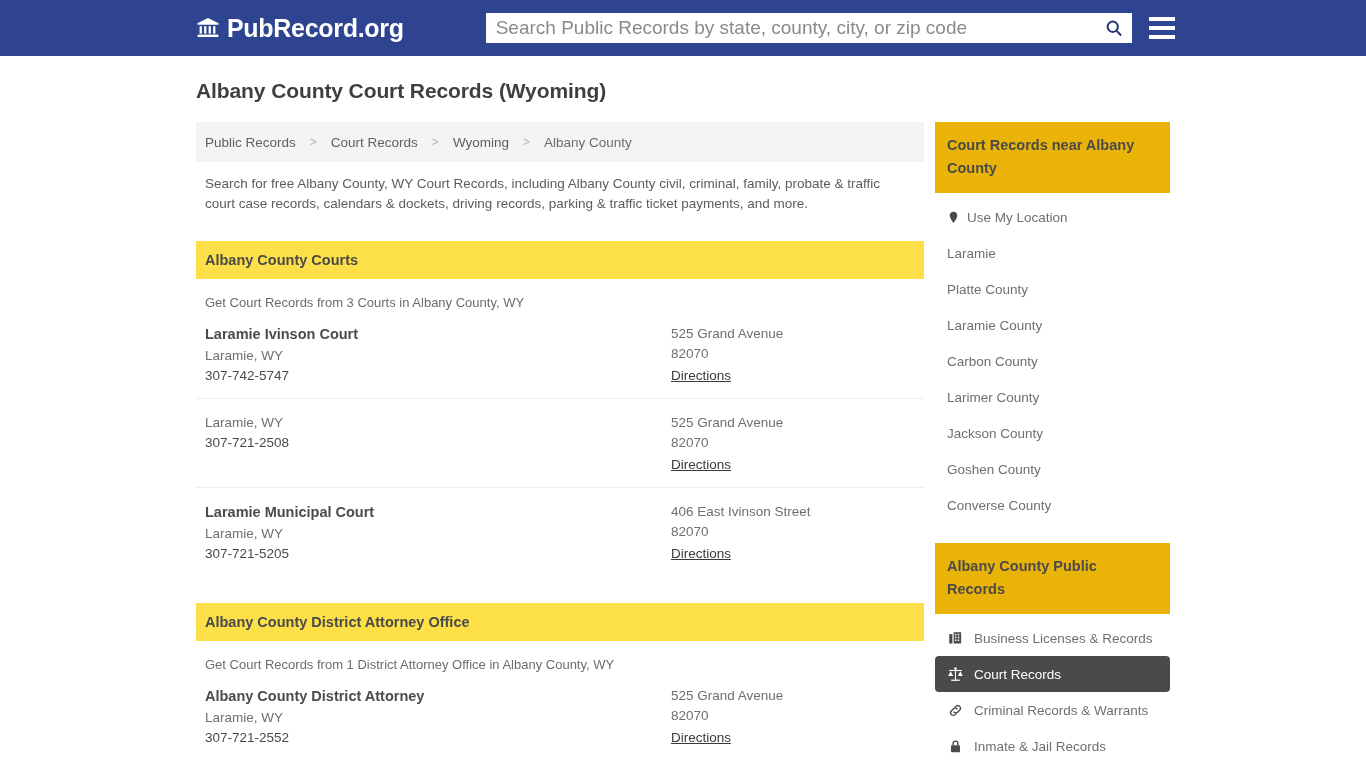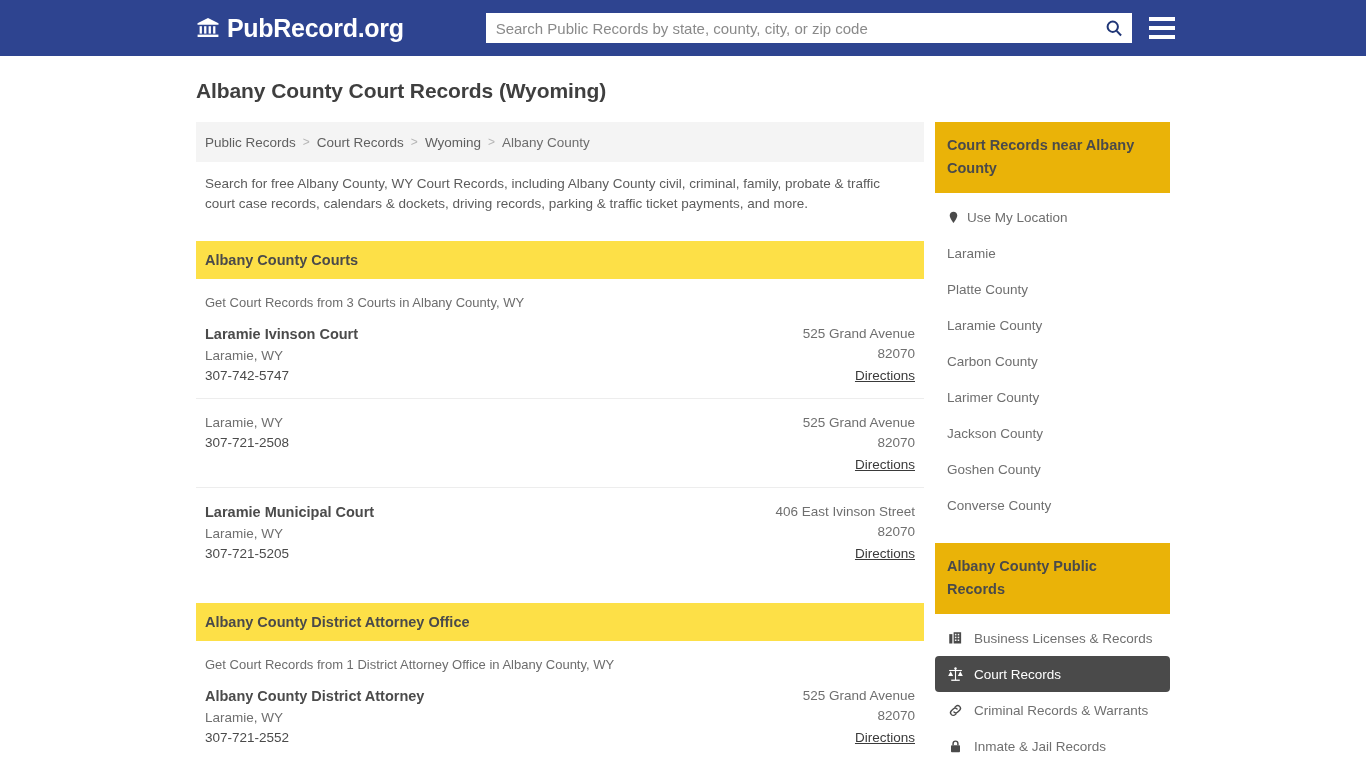--- a/index.html
+++ b/index.html
@@ -54,7 +54,7 @@
     border: none;
     outline: none;
     background: #ffffff;
-    font-size: 15px;
+    font-size: 19px;
     color: #333;
     padding: 0 40px 0 10px;
     font-family: "Liberation Sans", sans-serif;

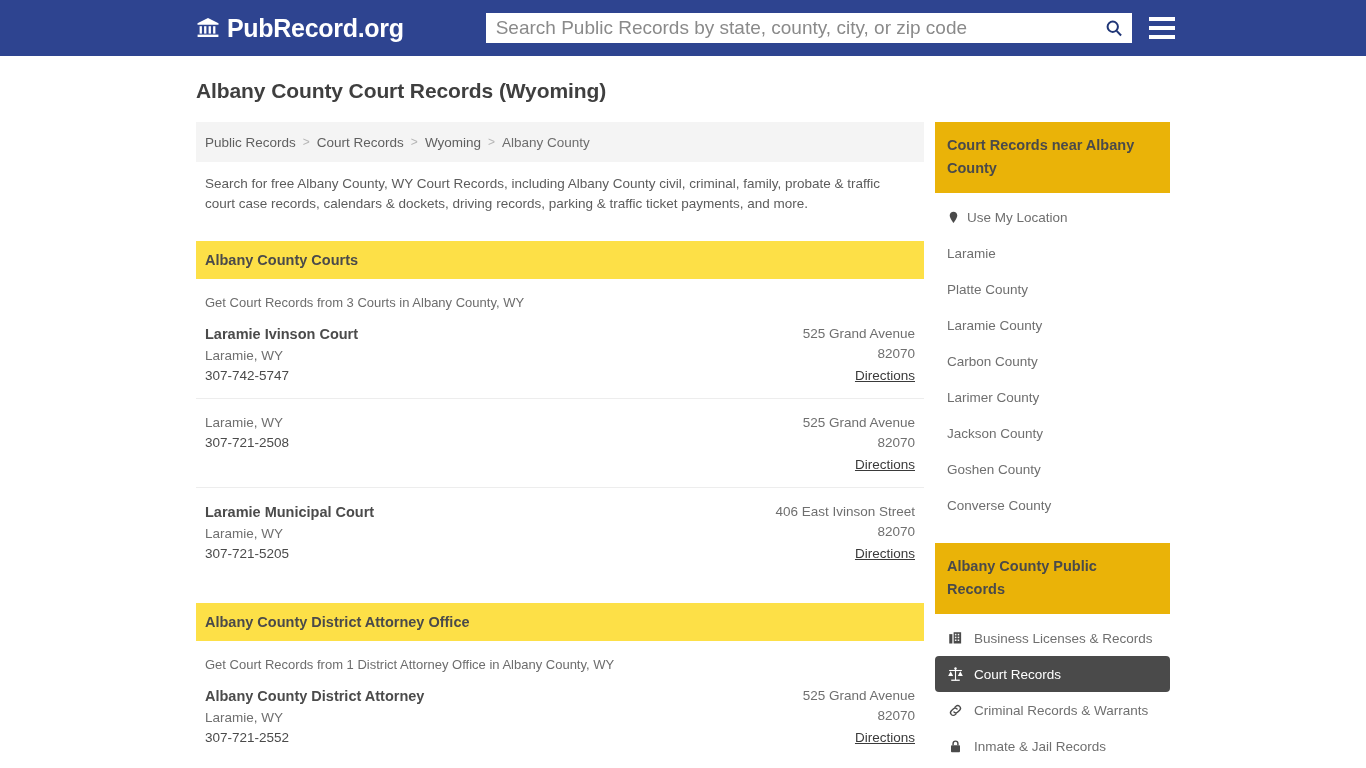--- a/index.html
+++ b/index.html
@@ -121,7 +121,7 @@
     align-items: center;
     padding-left: 9px;
     font-size: 13.5px;
-    gap: 7px;
+    gap: 14px;
   }
   .breadcrumb a {
     color: #606060;

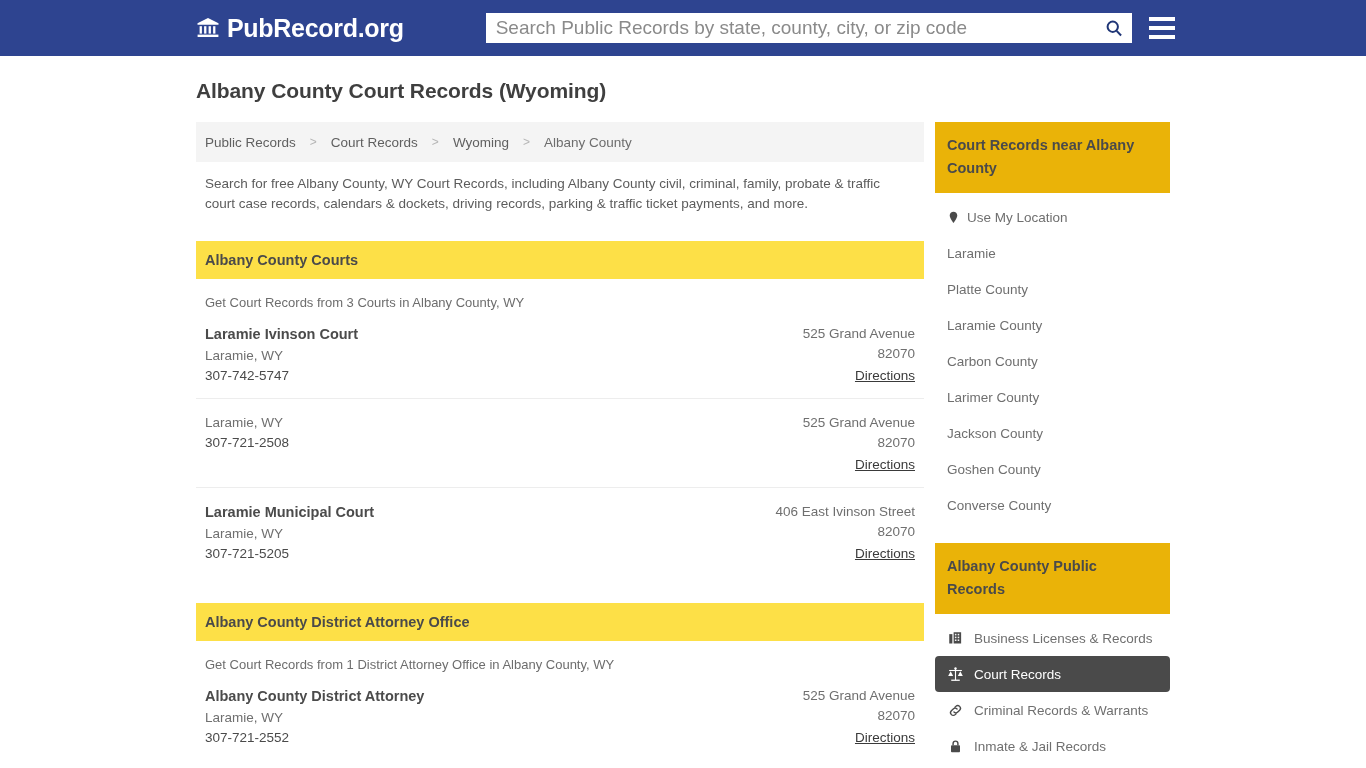--- a/index.html
+++ b/index.html
@@ -161,7 +161,7 @@
   }
   .listing + .listing { border-top: 1px solid #ededed; }
   .listing-left { width: 466px; flex: 0 0 466px; }
-  .listing-right { flex: 1; text-align: right; }
+  .listing-right { flex: 1; }
   .listing-name {
     font-size: 14.5px;
     font-weight: bold;

